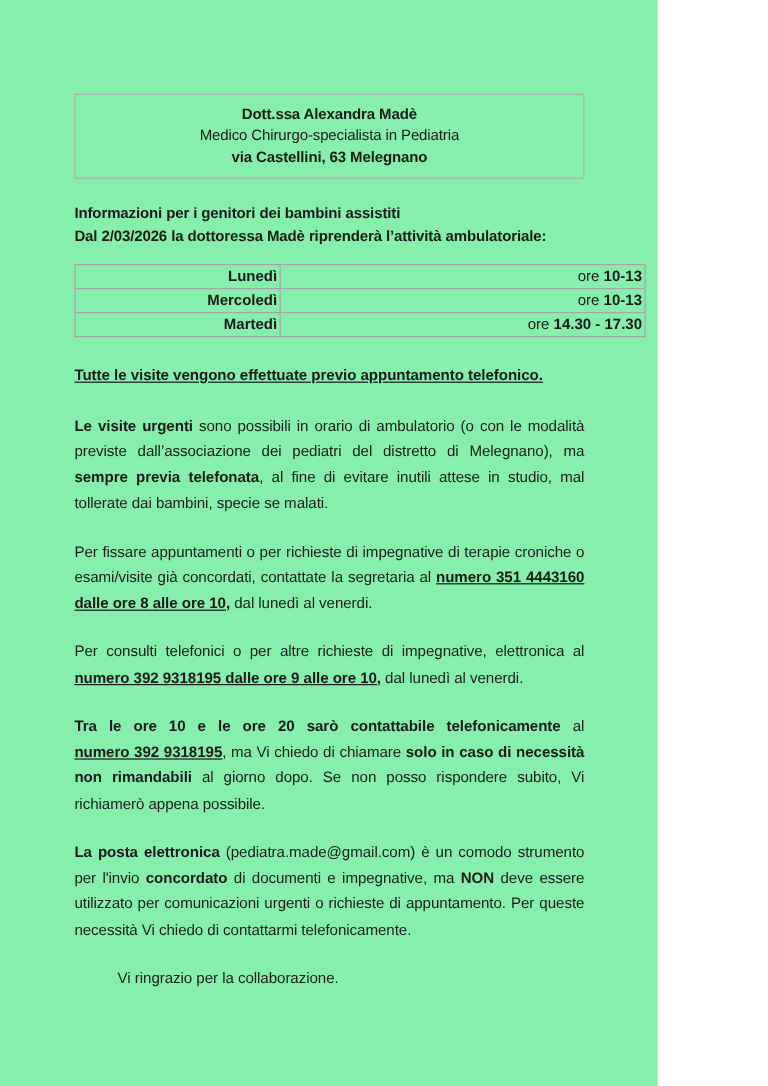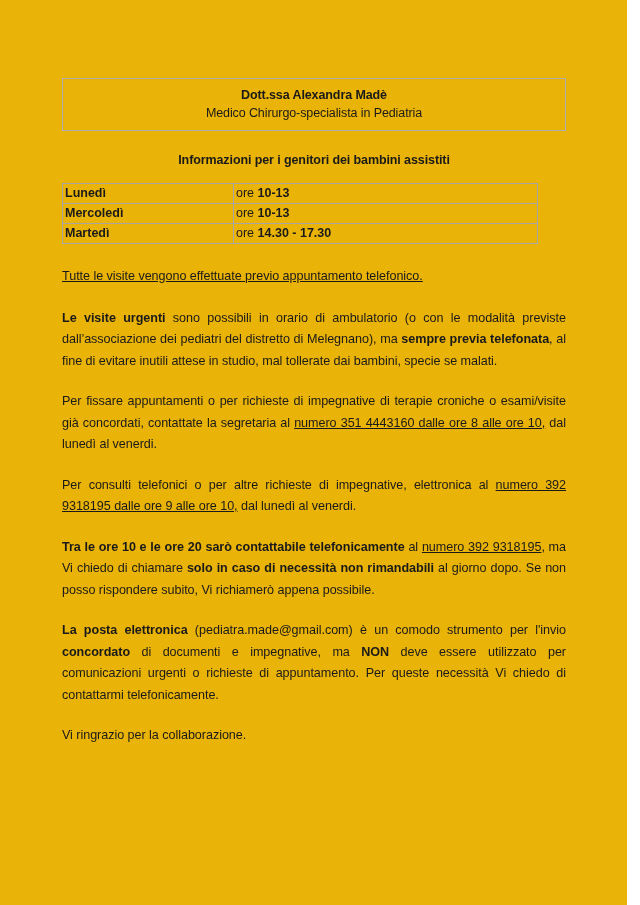--- a/index.html
+++ b/index.html
@@ -18,11 +18,11 @@
 
   .page {
     position: relative;
-    width: 627px;
+    width: 548px;
     height: 905px;
     box-sizing: border-box;
     padding: 78px 61px 0 62px;
-    background: #eab308;
+    background: #86efac;
   }
 
   

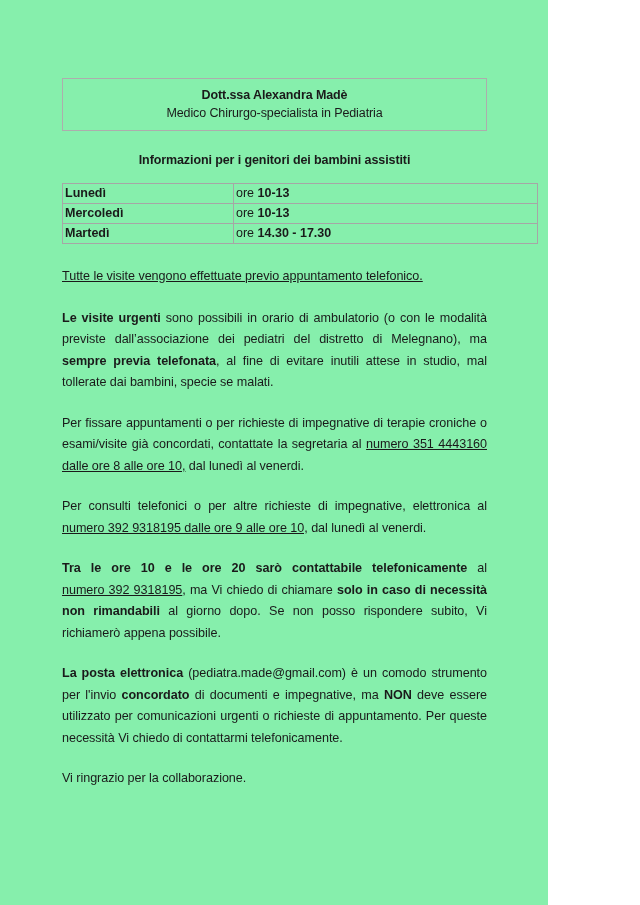--- a/index.html
+++ b/index.html
@@ -98,6 +98,7 @@
   <div class="header-box">
     <div class="line bold">Dott.ssa Alexandra Madè</div>
     <div class="line">Medico Chirurgo-specialista in Pediatria</div>
+    <div class="line bold">via Castellini, 63 Melegnano</div>
   </div>
 
   <div class="intro">

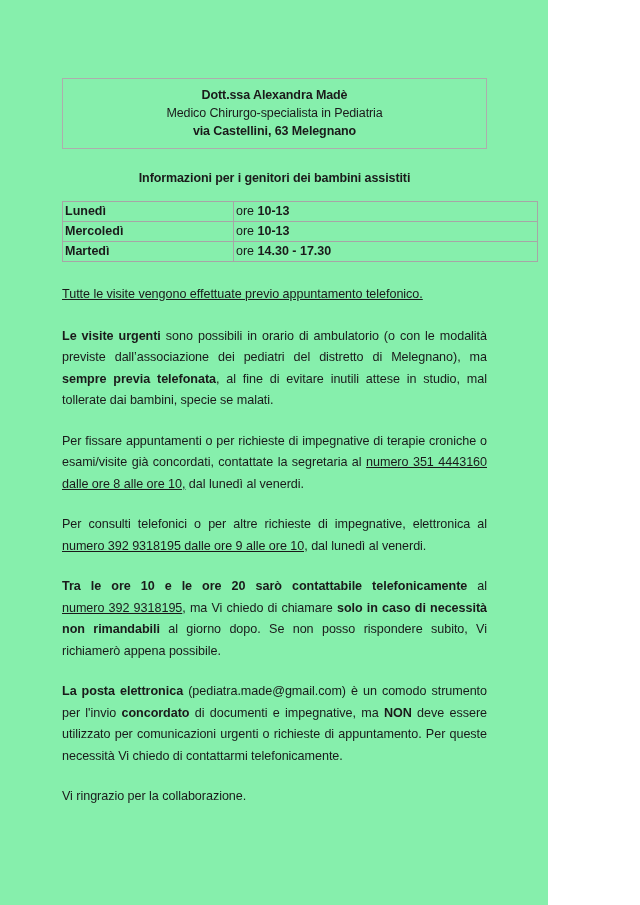--- a/index.html
+++ b/index.html
@@ -42,7 +42,7 @@
 
   
   .intro {
-    text-align: center;
+    text-align: left;
     font-weight: bold;
     font-size: 12.5px;
     line-height: 19px;

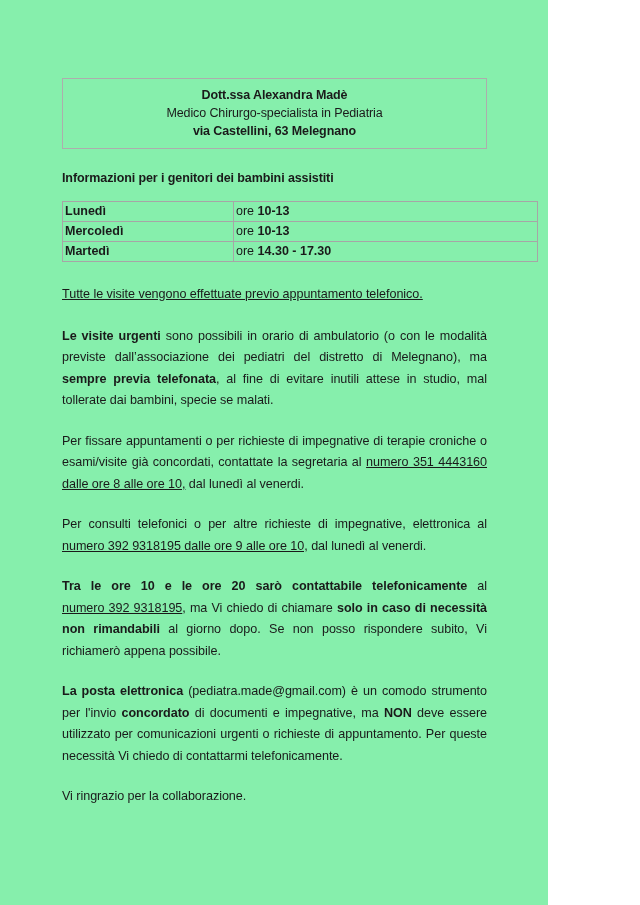--- a/index.html
+++ b/index.html
@@ -103,6 +103,7 @@
 
   <div class="intro">
     <div>Informazioni per i genitori dei bambini assistiti</div>
+    <div>Dal 2/03/2026 la dottoressa Madè riprenderà l’attività ambulatoriale:</div>
   </div>
 
   <table class="schedule">

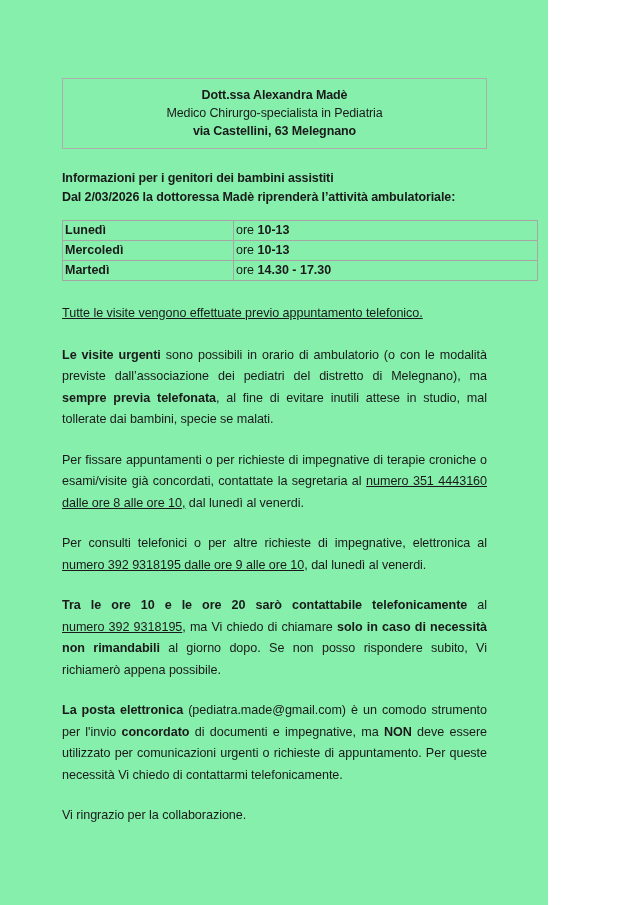--- a/index.html
+++ b/index.html
@@ -62,7 +62,7 @@
     height: 19px;
     font-size: 12.5px;
     line-height: 17px;
-    text-align: left;
+    text-align: right;
     padding: 0 2px;
     vertical-align: middle;
     margin-top: 44px;

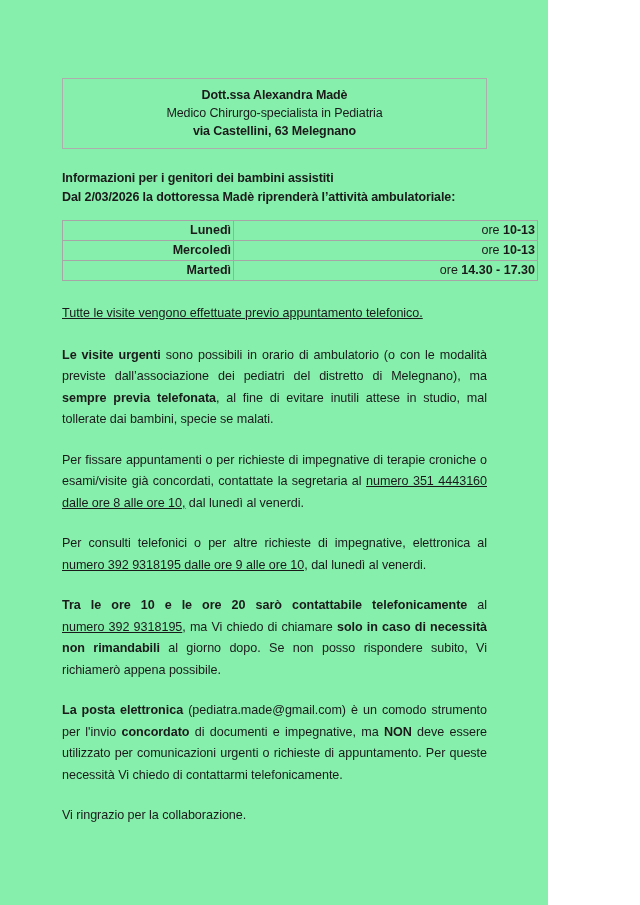--- a/index.html
+++ b/index.html
@@ -86,7 +86,7 @@
   p.body.tight { margin-bottom: 20px; }
 
   .b { font-weight: bold; }
-  .bu { font-weight: normal; text-decoration: underline; }
+  .bu { font-weight: bold; text-decoration: underline; }
 
   .nowrap { white-space: nowrap; }
 </style>

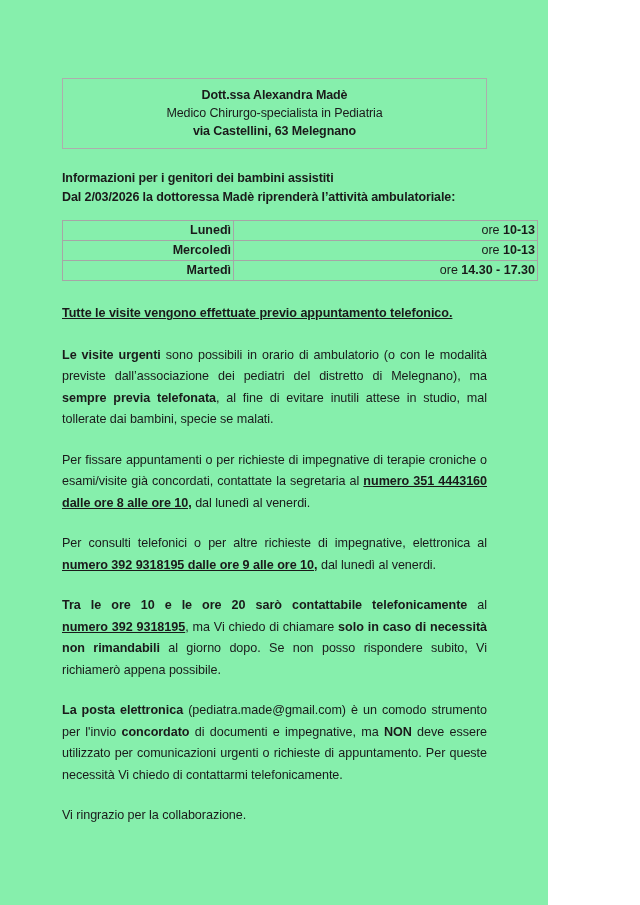--- a/index.html
+++ b/index.html
@@ -82,7 +82,7 @@
     text-justify: inter-word;
     letter-spacing: -0.05px;
   }
-  p.body:last-child { margin-bottom: 0; }
+  p.body:last-child { margin-bottom: 0; margin-left: 36px; }
   p.body.tight { margin-bottom: 20px; }
 
   .b { font-weight: bold; }

